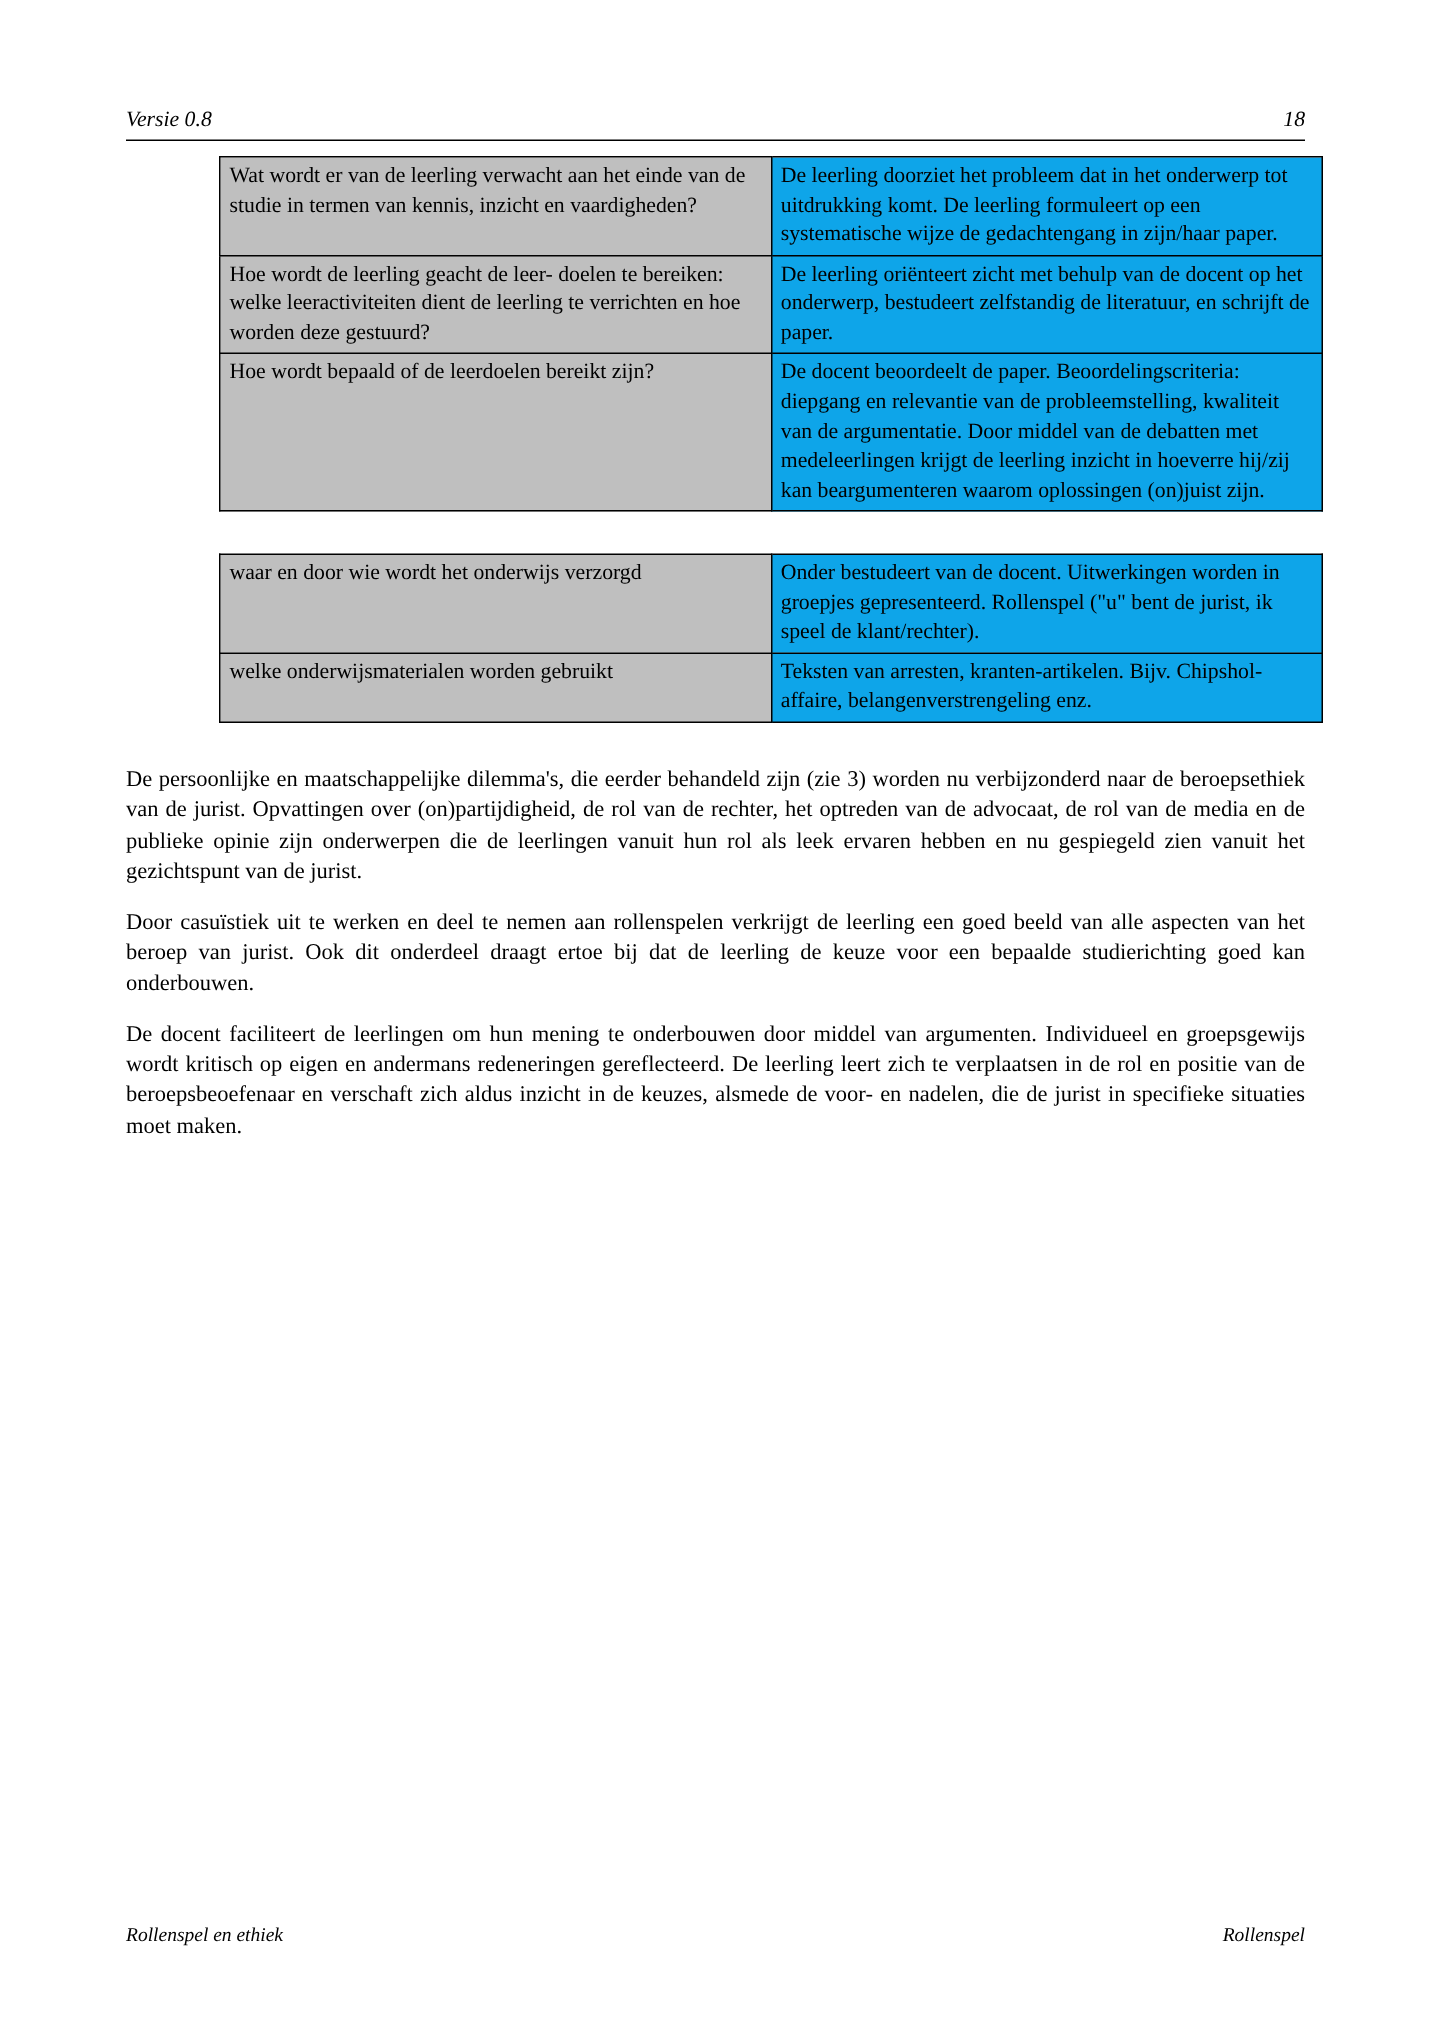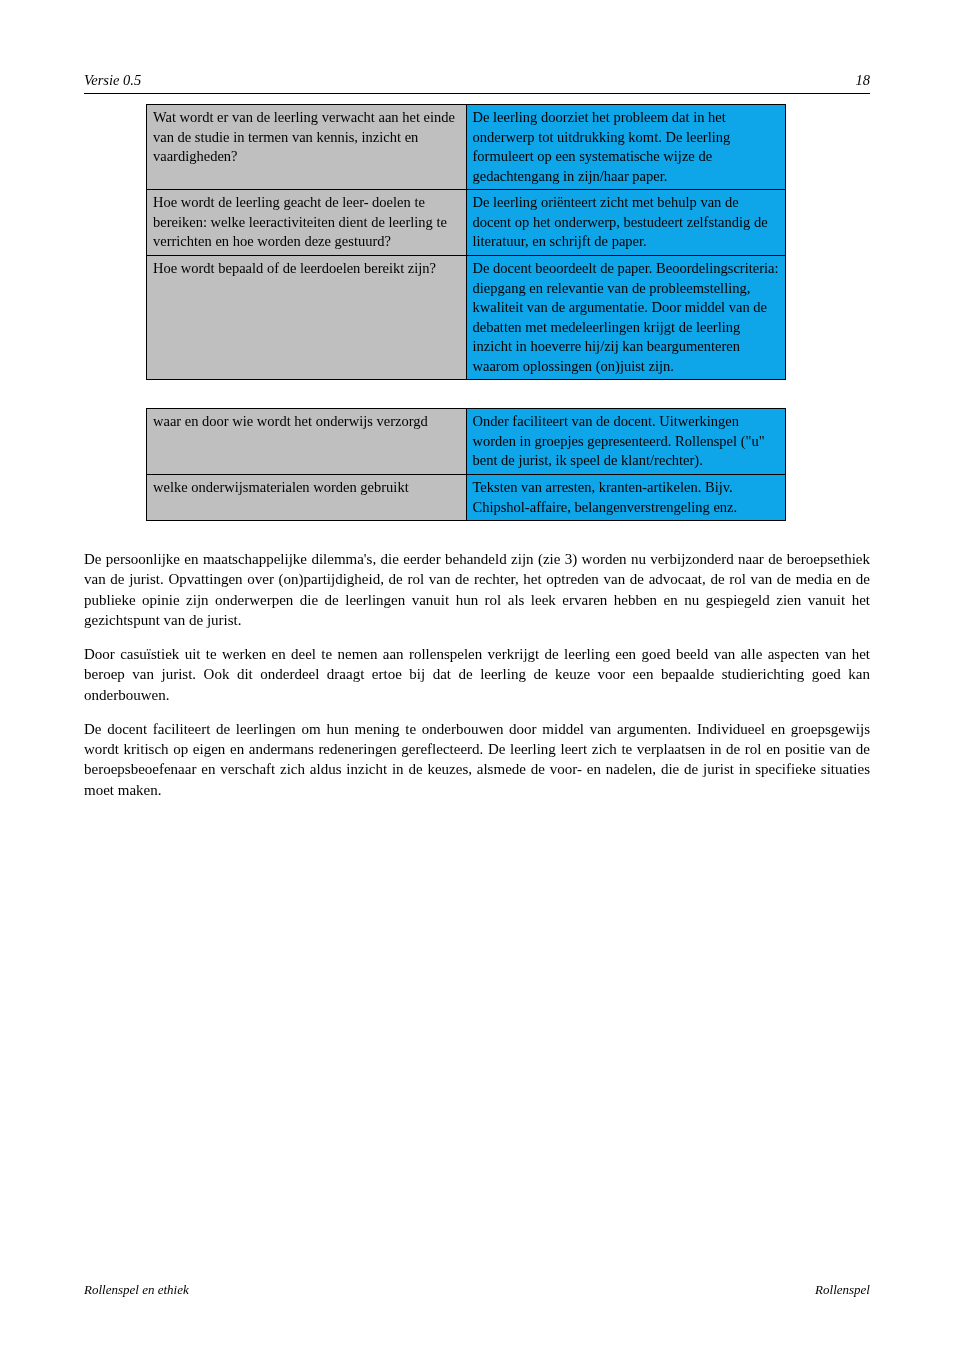--- a/index.html
+++ b/index.html
@@ -72,7 +72,7 @@
 
 <div class="page">
   <div class="header-bar">
-    <span>Versie 0.5</span>
+    <span>Versie 0.8</span>
     <span>18</span>
   </div>
 

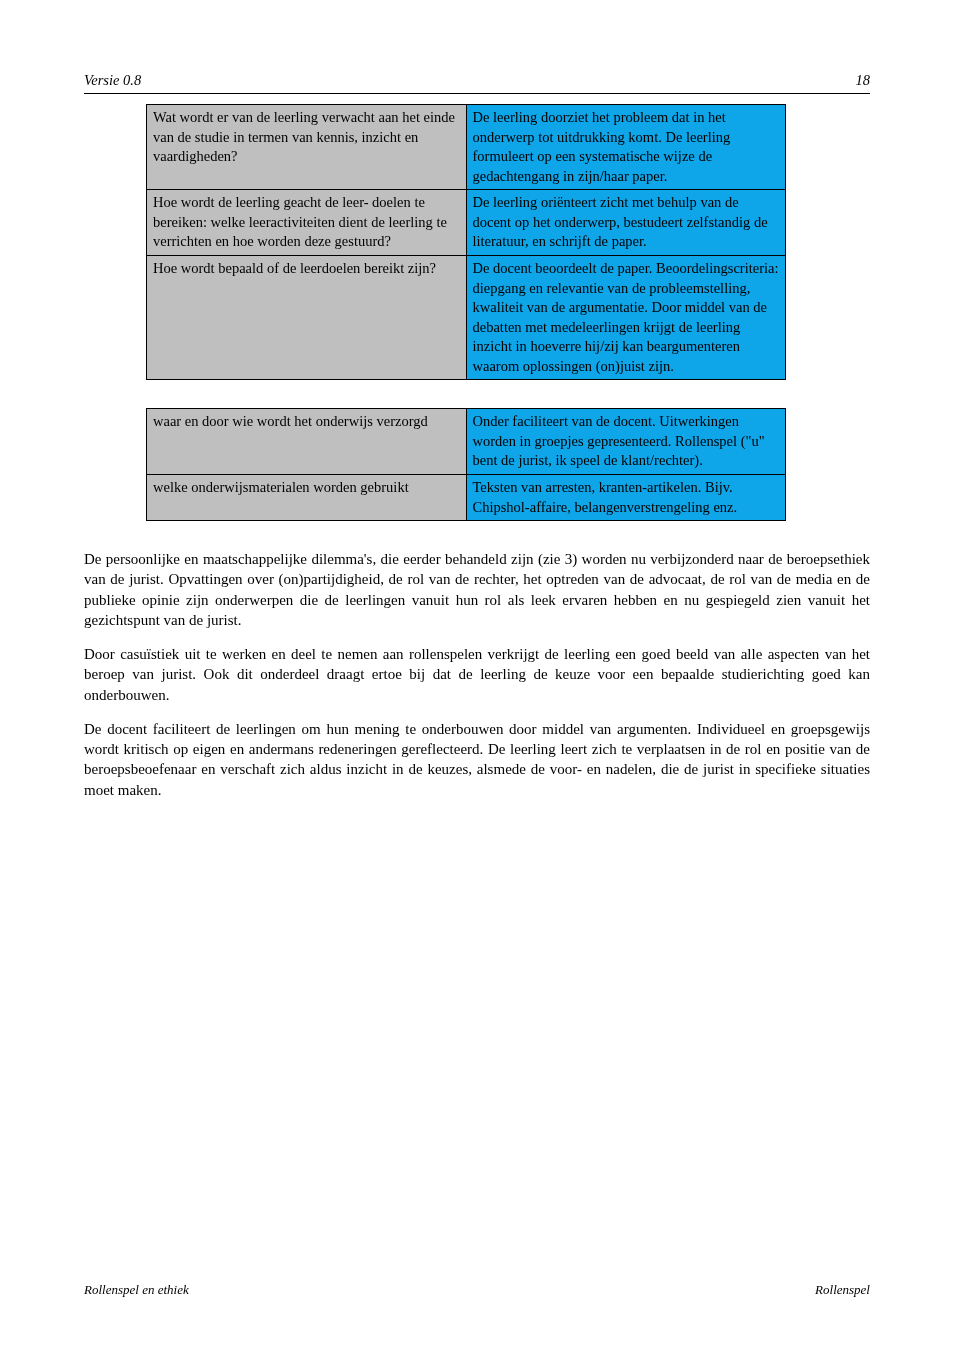--- a/index.html
+++ b/index.html
@@ -25,7 +25,7 @@
   .header-bar span { font-style: italic; }
   table.data {
     border-collapse: collapse;
-    width: 640px;
+    width: 736px;
     margin-left: 62px;
     margin-bottom: 28px;
   }

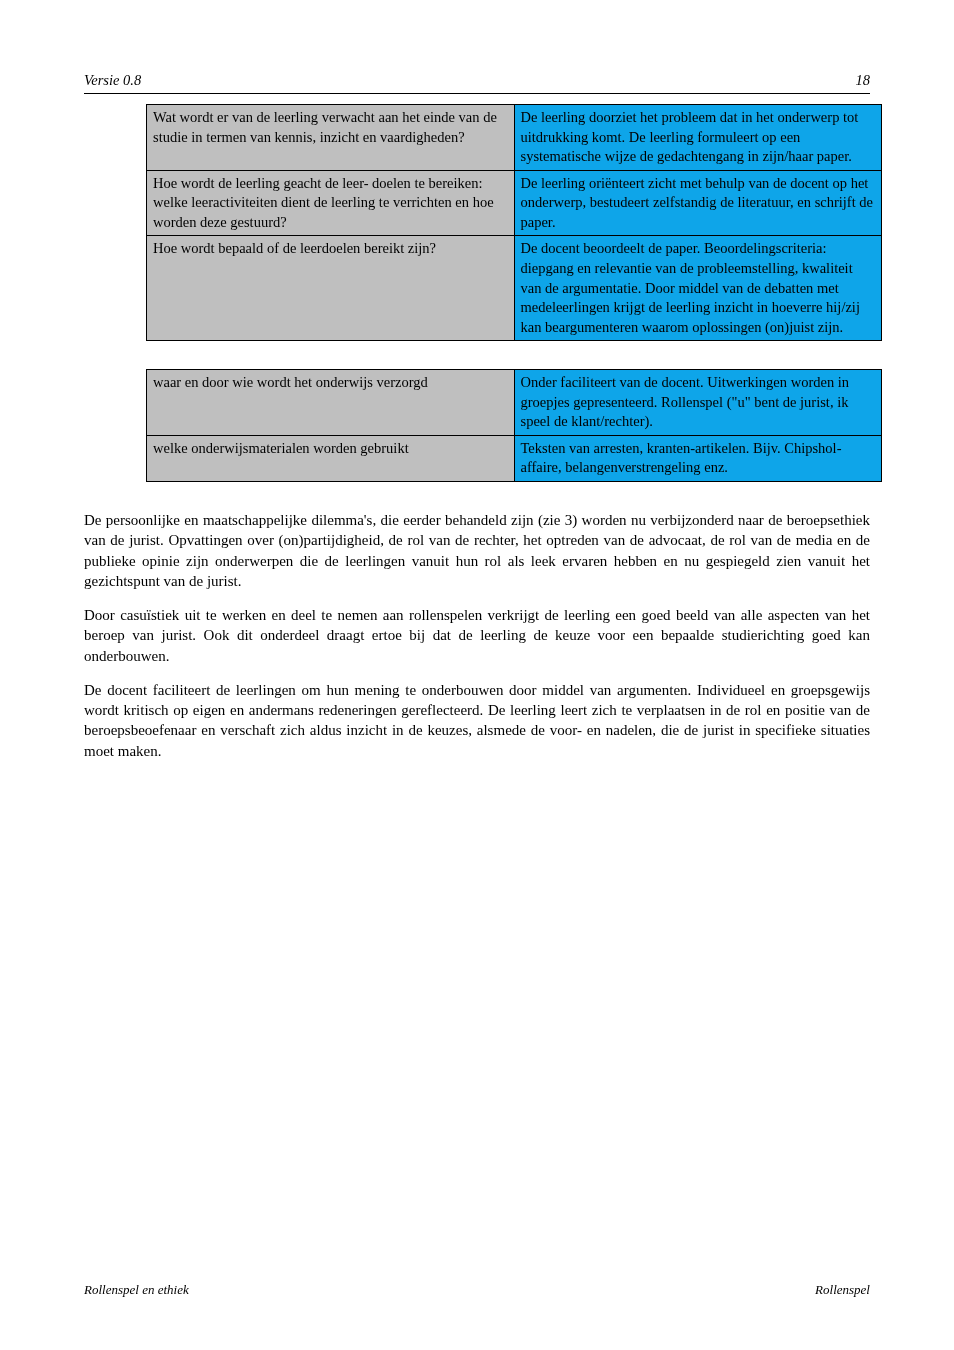--- a/index.html
+++ b/index.html
@@ -99,7 +99,7 @@
     <tbody>
     <tr>
       <td class="label">waar en door wie wordt het onderwijs verzorgd</td>
-      <td class="value">Onder faciliteert van de docent. Uitwerkingen worden in groepjes gepresenteerd. Rollenspel ("u" bent de jurist, ik speel de klant/rechter).</td>
+      <td class="value">Onder bestudeert van de docent. Uitwerkingen worden in groepjes gepresenteerd. Rollenspel ("u" bent de jurist, ik speel de klant/rechter).</td>
     </tr>
     <tr>
       <td class="label">welke onderwijsmaterialen worden gebruikt</td>

